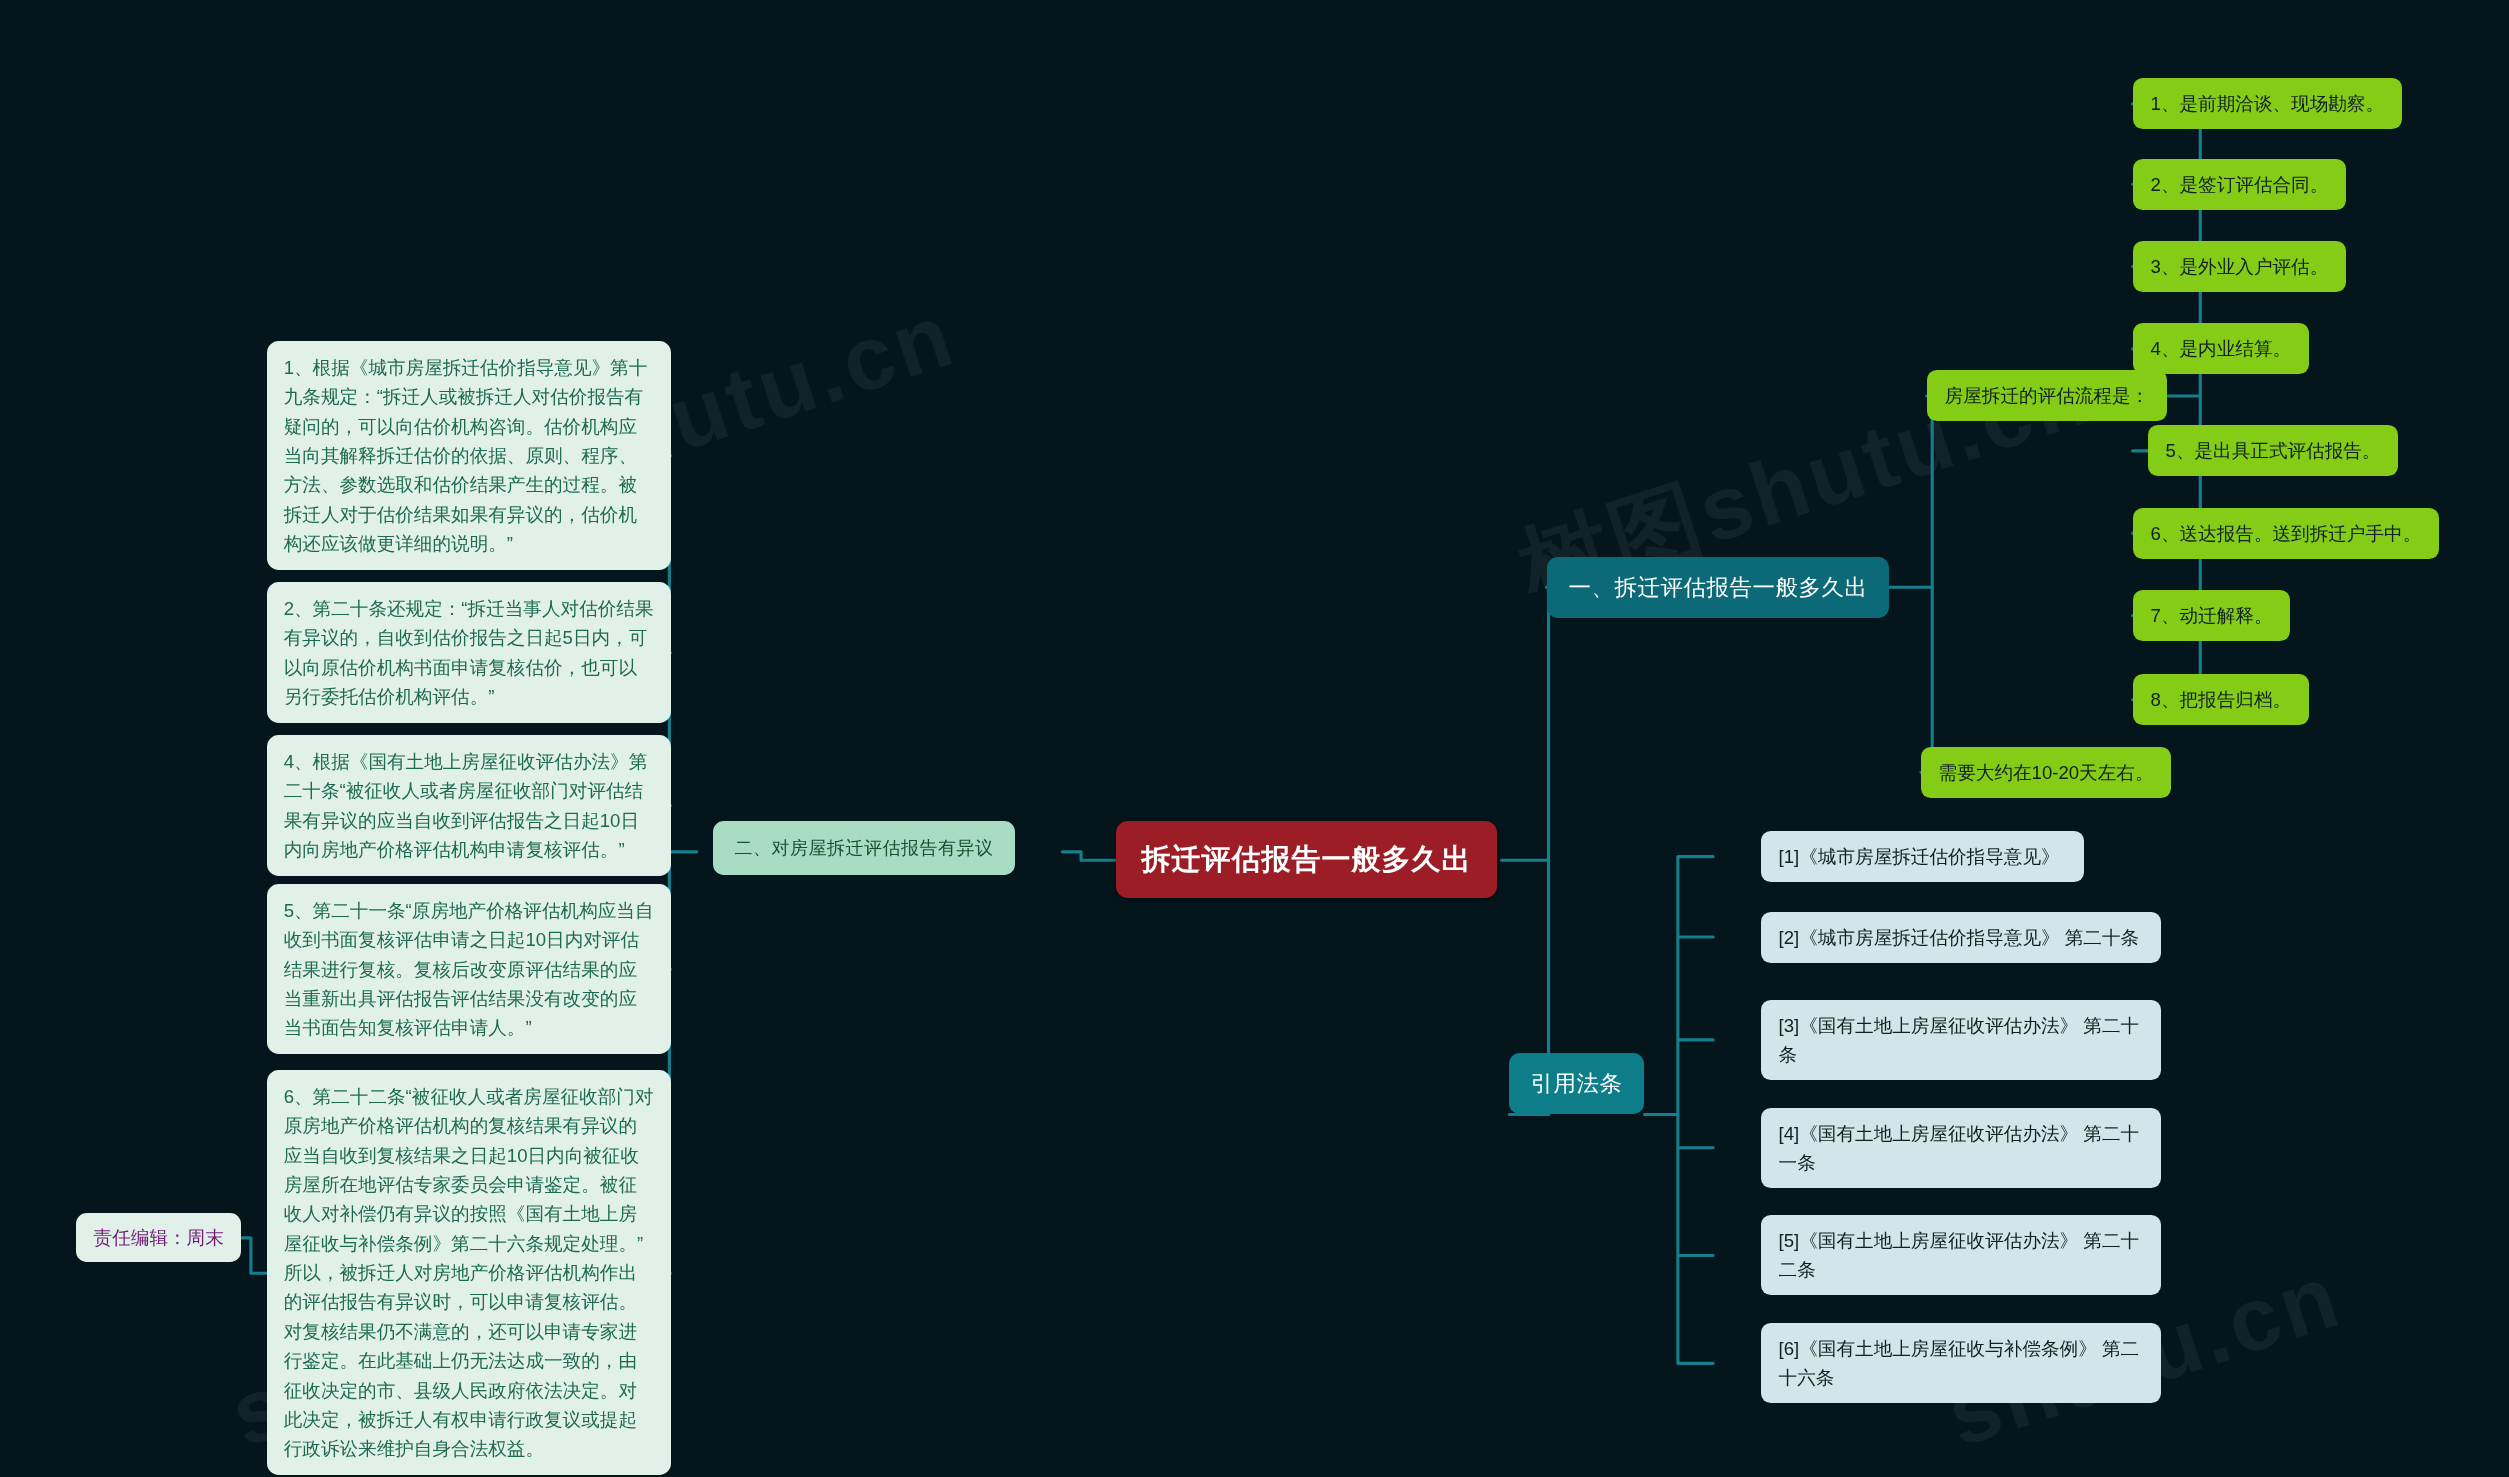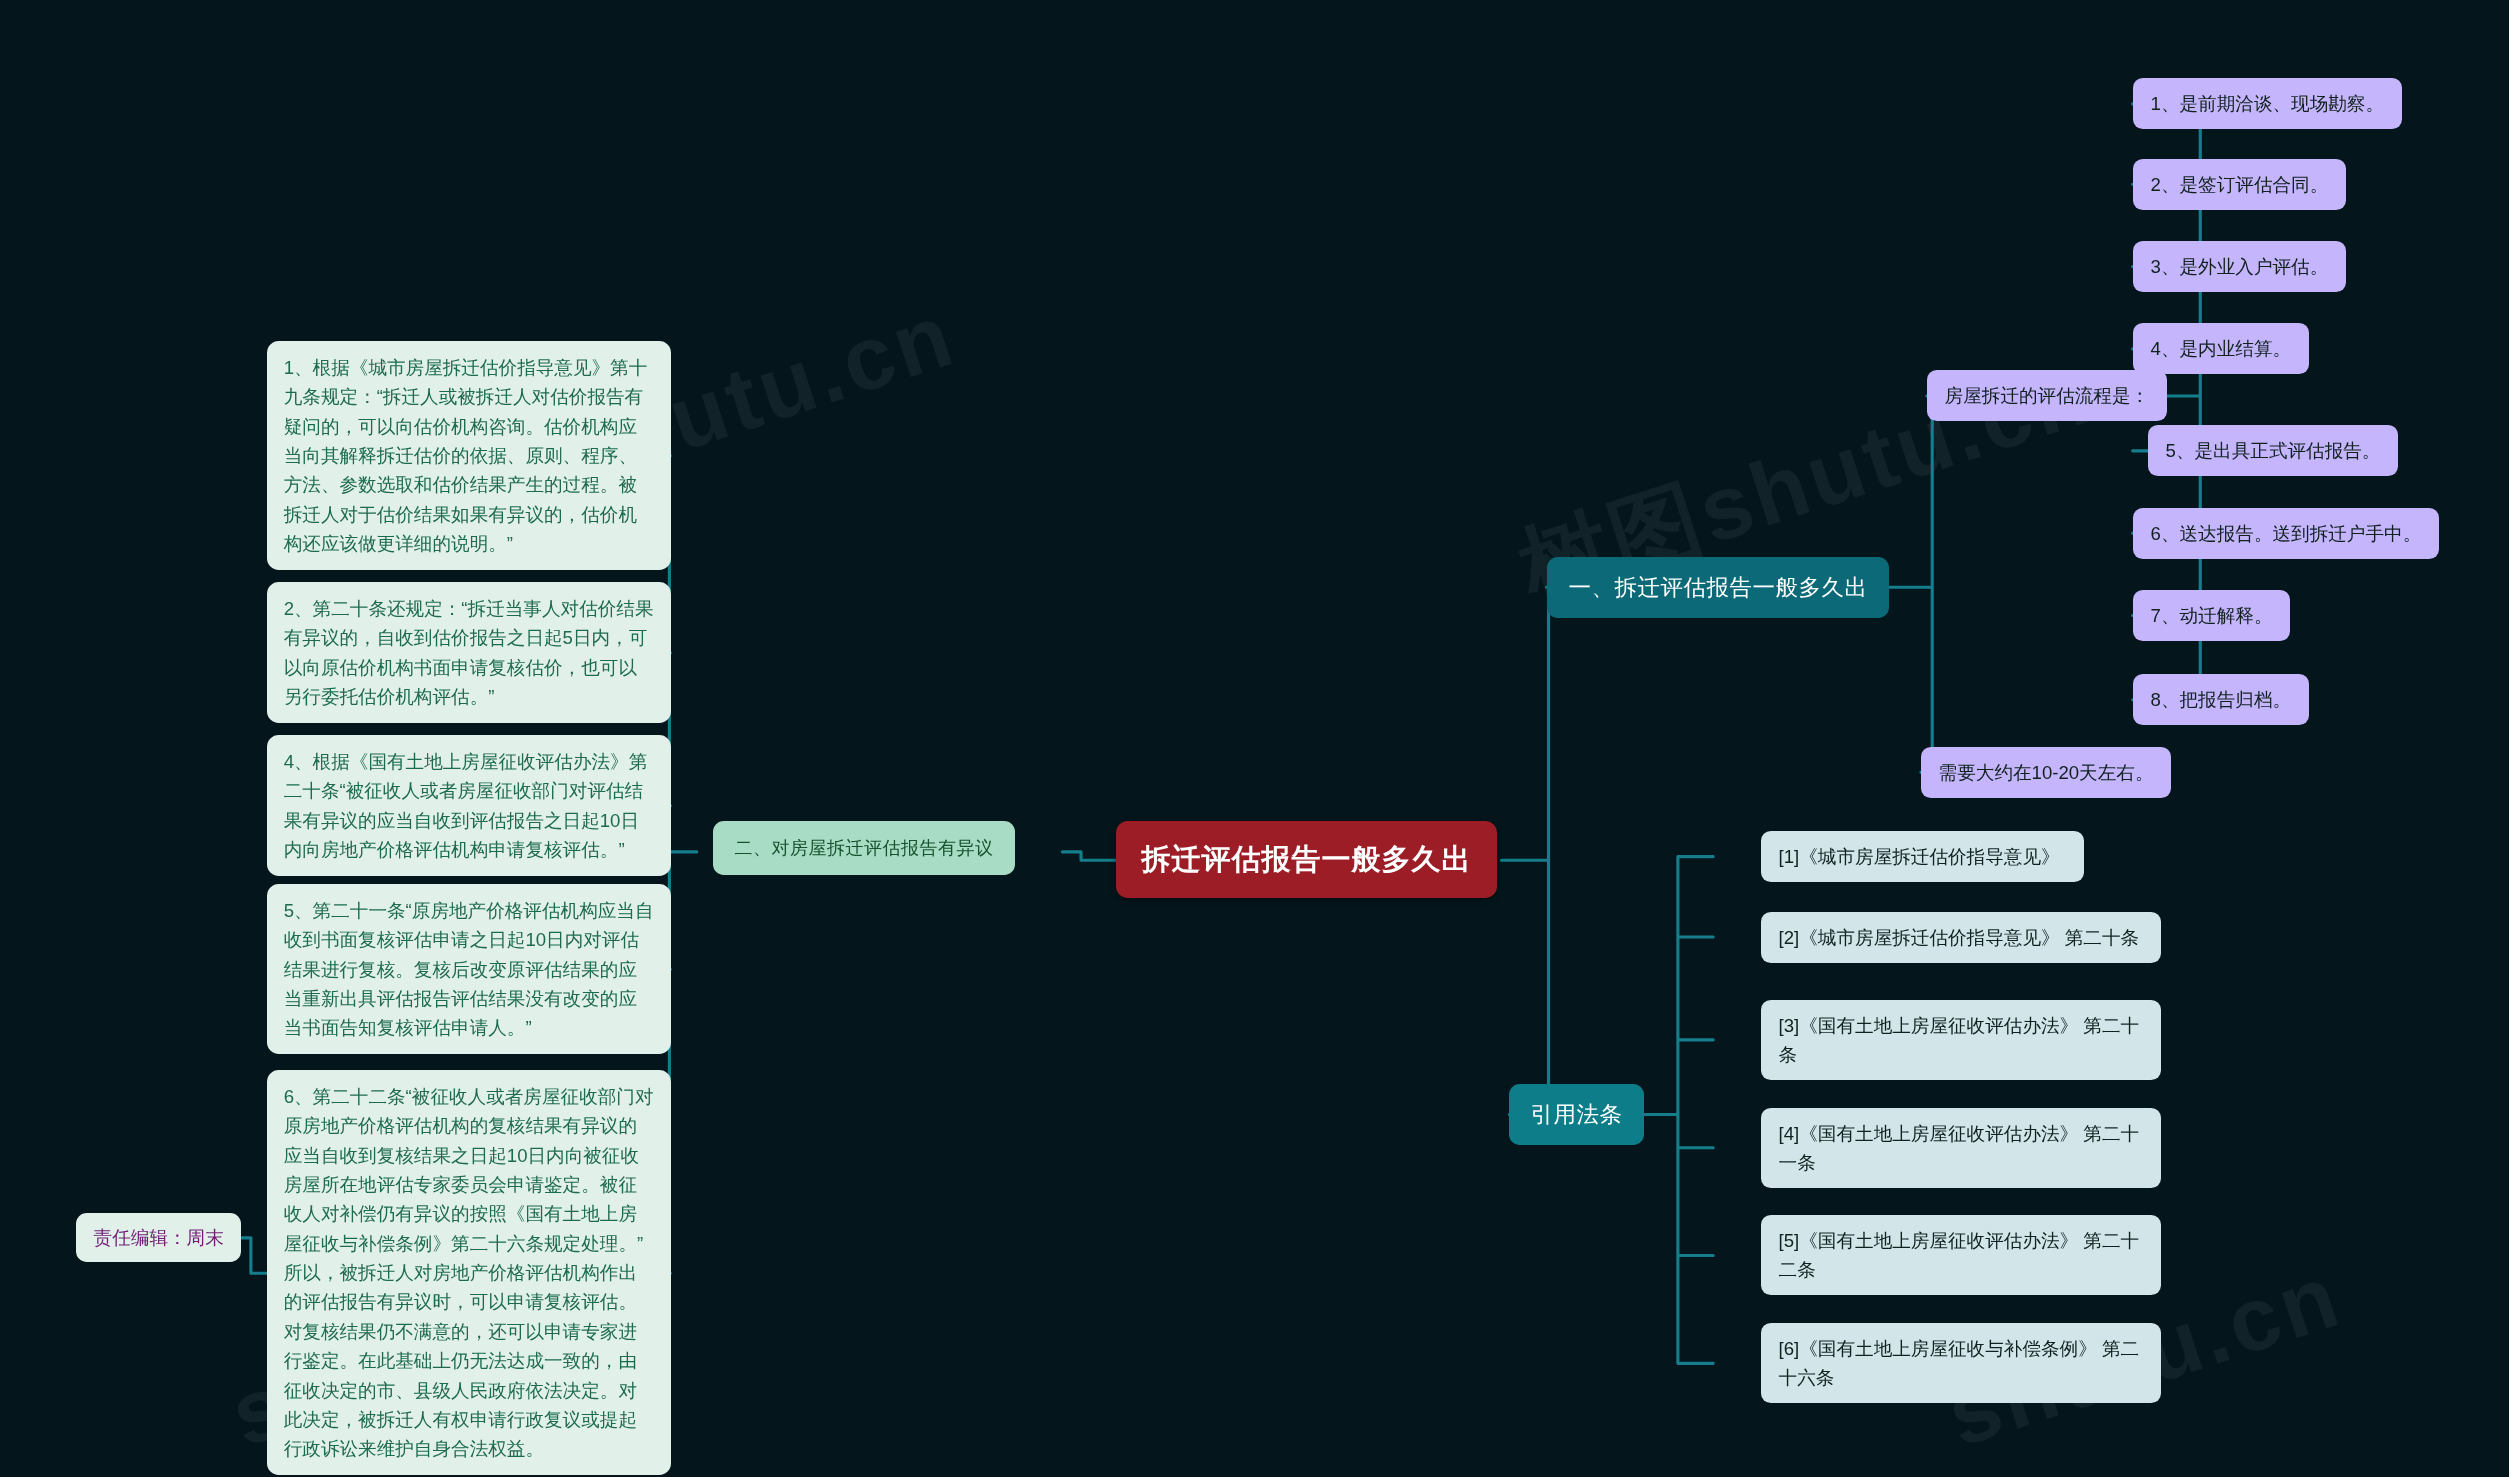--- a/index.html
+++ b/index.html
@@ -37,7 +37,7 @@
   }
   
   .n-leaf{
-    background:#c4b5fd;color:#10211f;font-size:18.6px;padding:10.8px 17.6px;
+    background:#84cc16;color:#10211f;font-size:18.6px;padding:10.8px 17.6px;
     border-radius:9.8px;
   }
   .n-leaf.wide{background:#d2e6ea;margin-left:48px;}

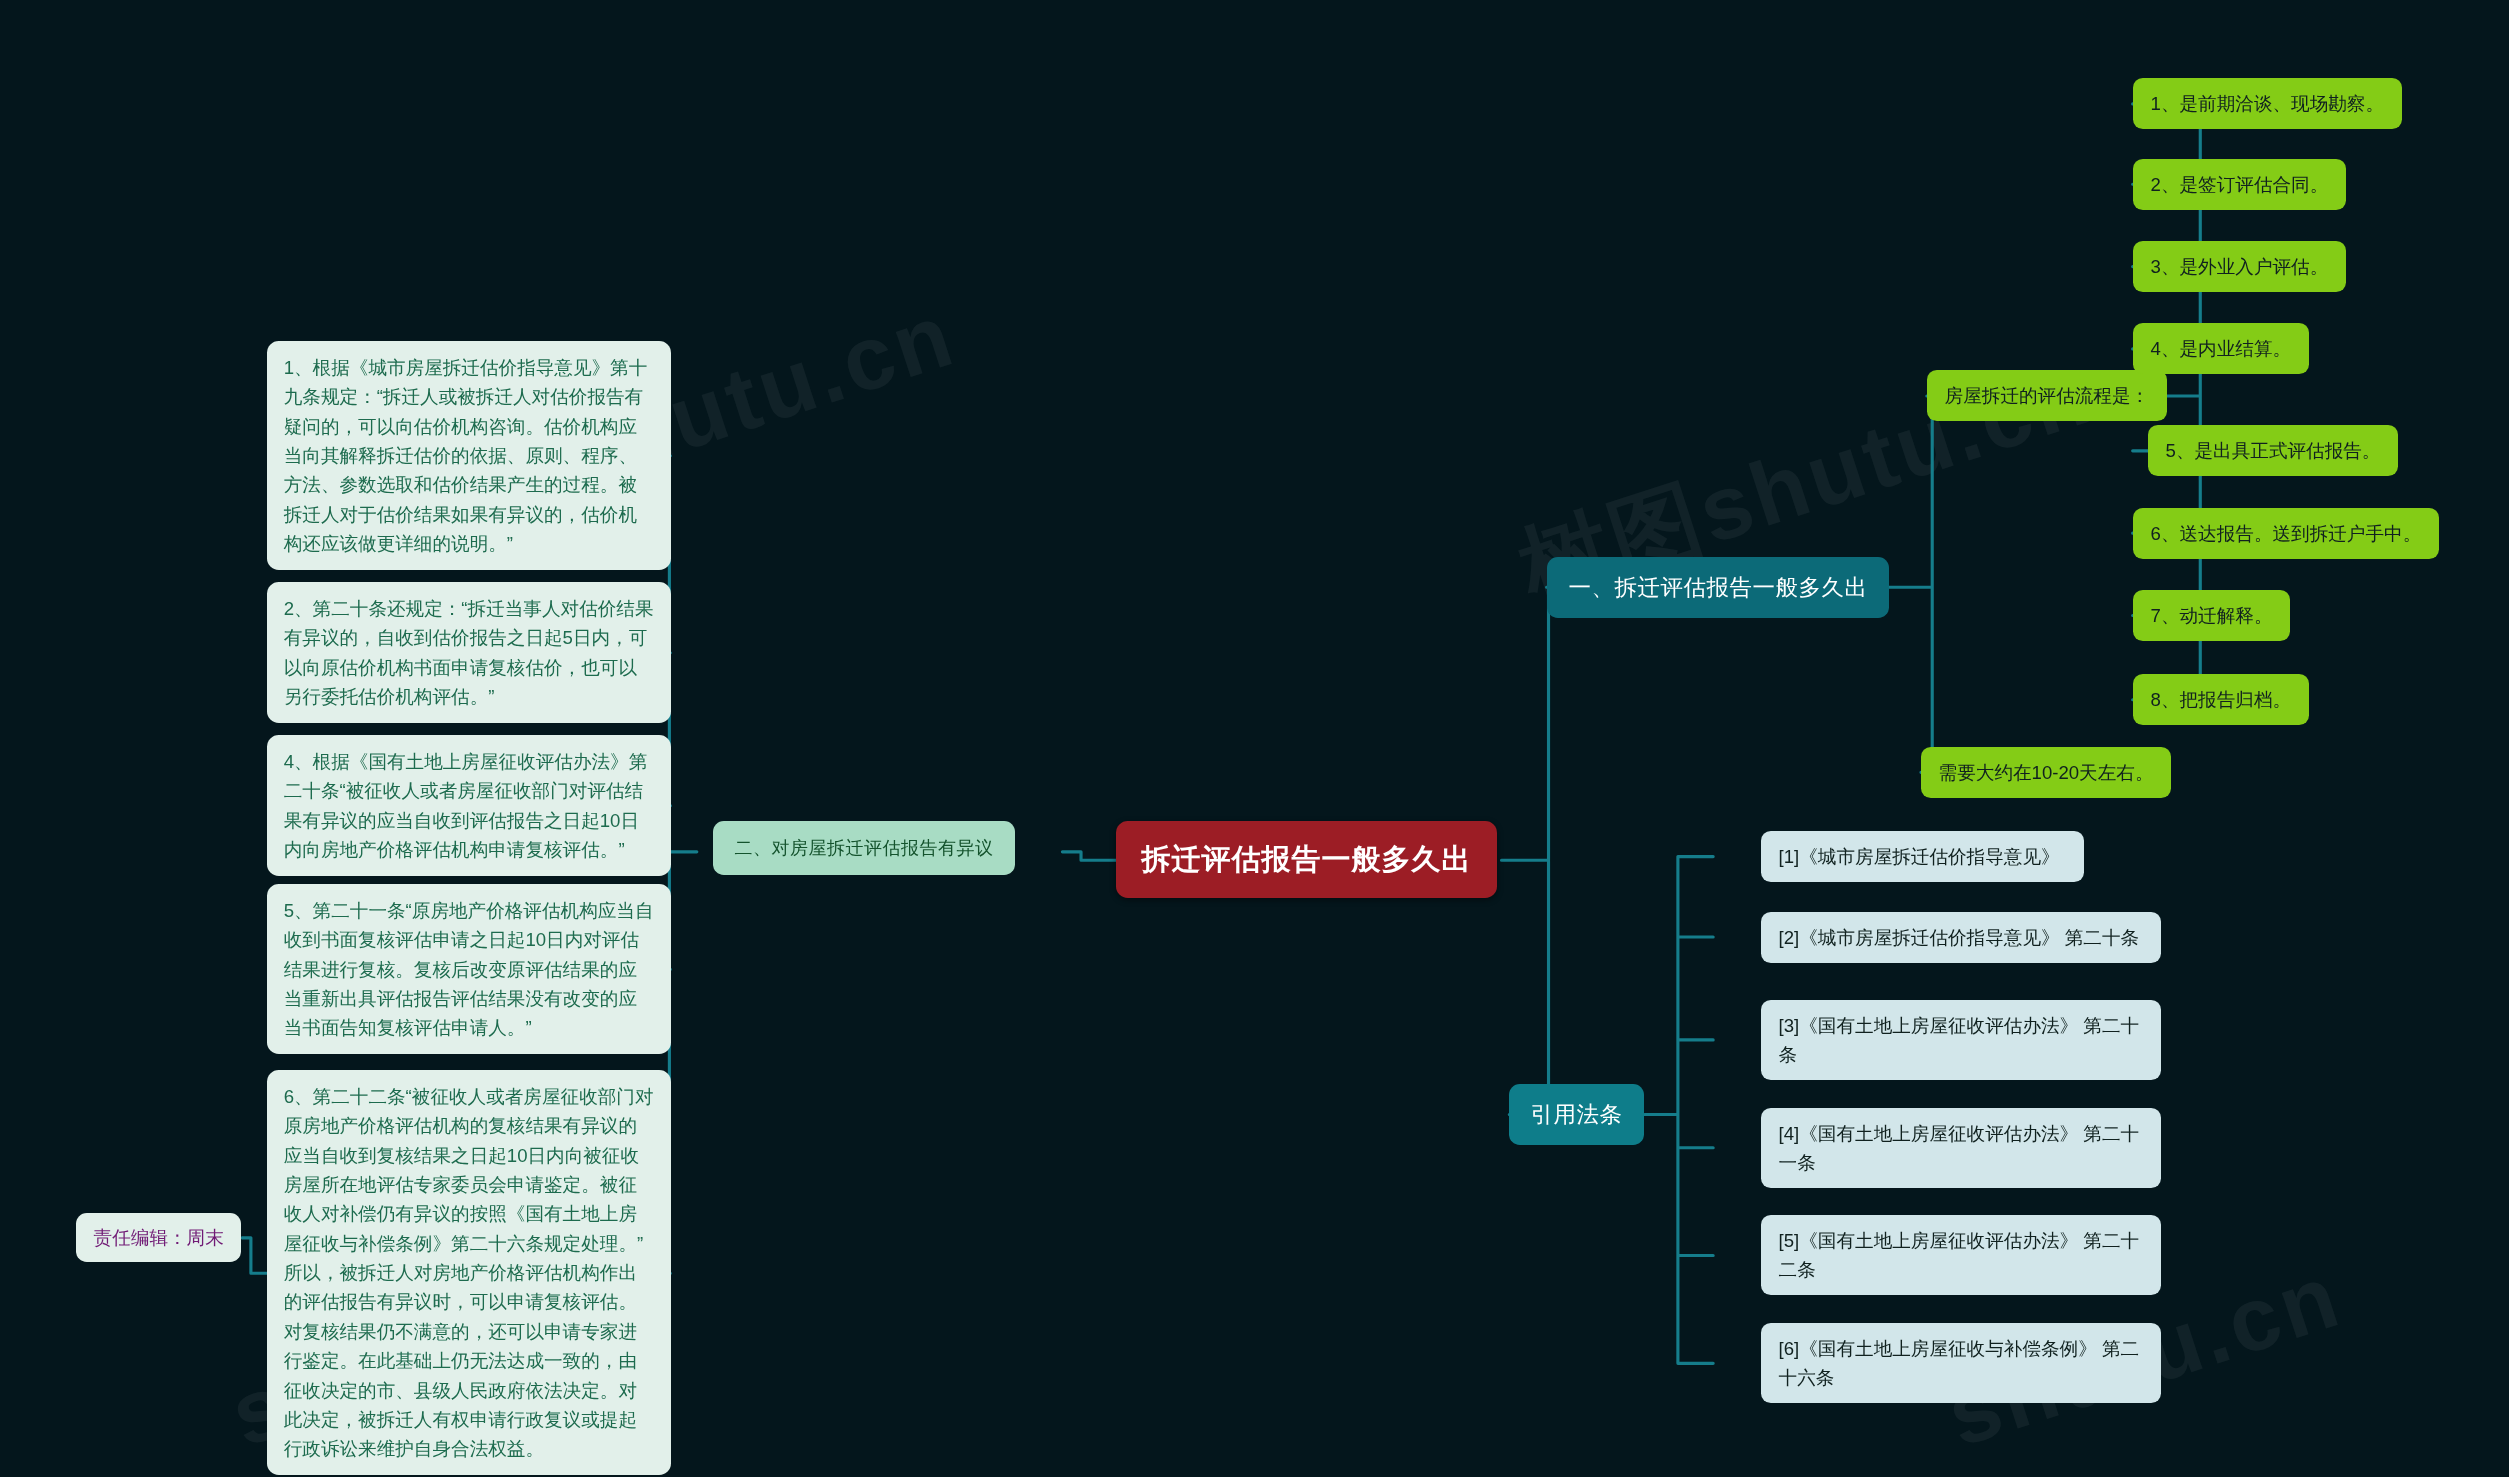--- a/index.html
+++ b/index.html
@@ -99,7 +99,7 @@
 
   <div class="node n-small-mint" style="left:76px;top:1213px;">责任编辑：周末</div>
 
-  <div class="node n-l1-teal" style="left:1509px;top:1084px;text-align:right;">引用法条</div>
+  <div class="node n-l1-teal" style="left:1509px;top:1053px;text-align:right;">引用法条</div>
 
   <div class="node n-leaf wide" style="left:1713px;top:831px;width:323px;">[1]《城市房屋拆迁估价指导意见》</div>
   <div class="node n-leaf wide" style="left:1713px;top:912px;width:400px;">[2]《城市房屋拆迁估价指导意见》 第二十条</div>

